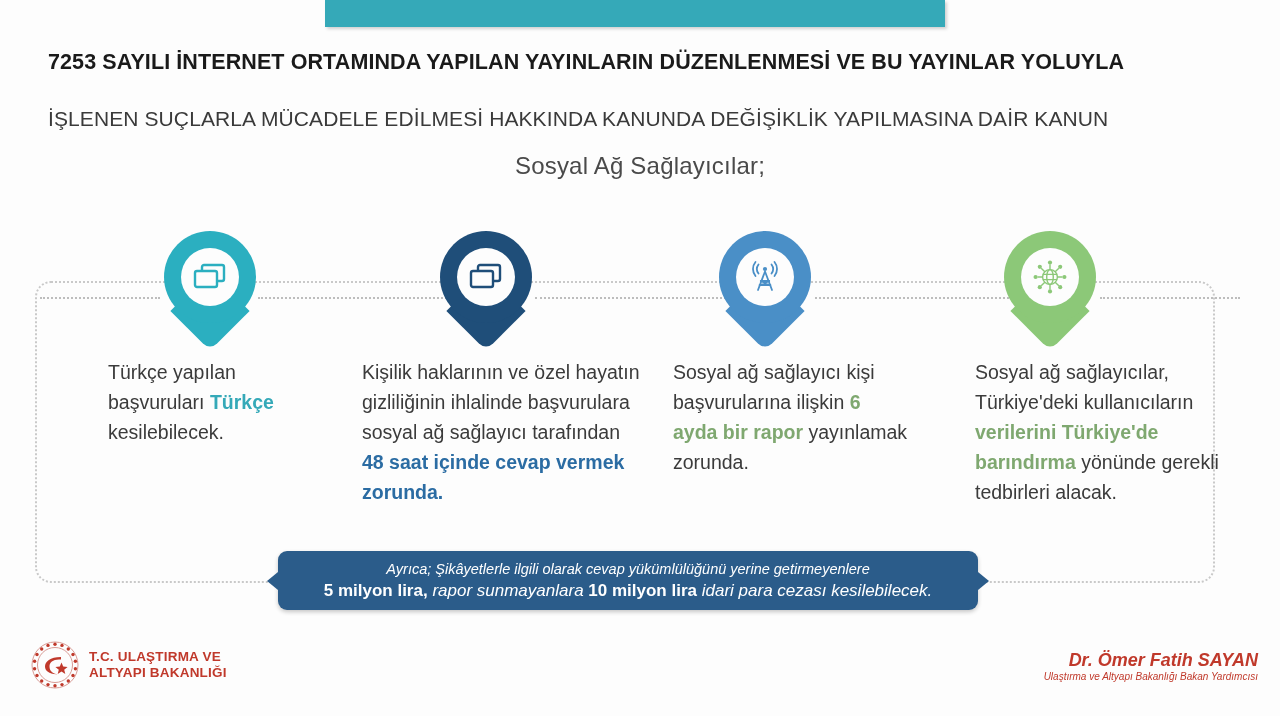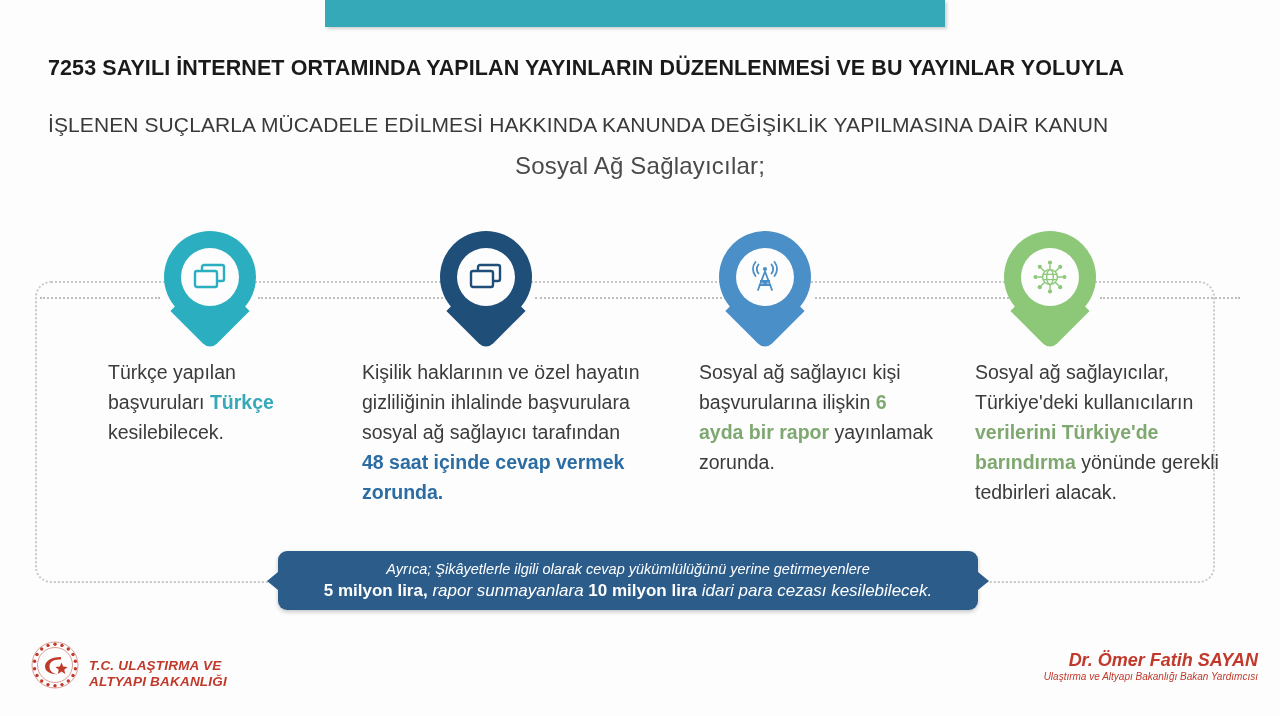--- a/index.html
+++ b/index.html
@@ -25,7 +25,7 @@
   }
   .headline .l1{
     font-size:21.5px; font-weight:bold; color:#1a1a1a;
-    letter-spacing:.1px; line-height:28px; white-space:nowrap;margin-top:6px;
+    letter-spacing:.1px; line-height:28px; white-space:nowrap;
   }
   .headline .l2{
     font-size:21px; font-weight:normal; color:#3a3a3a;

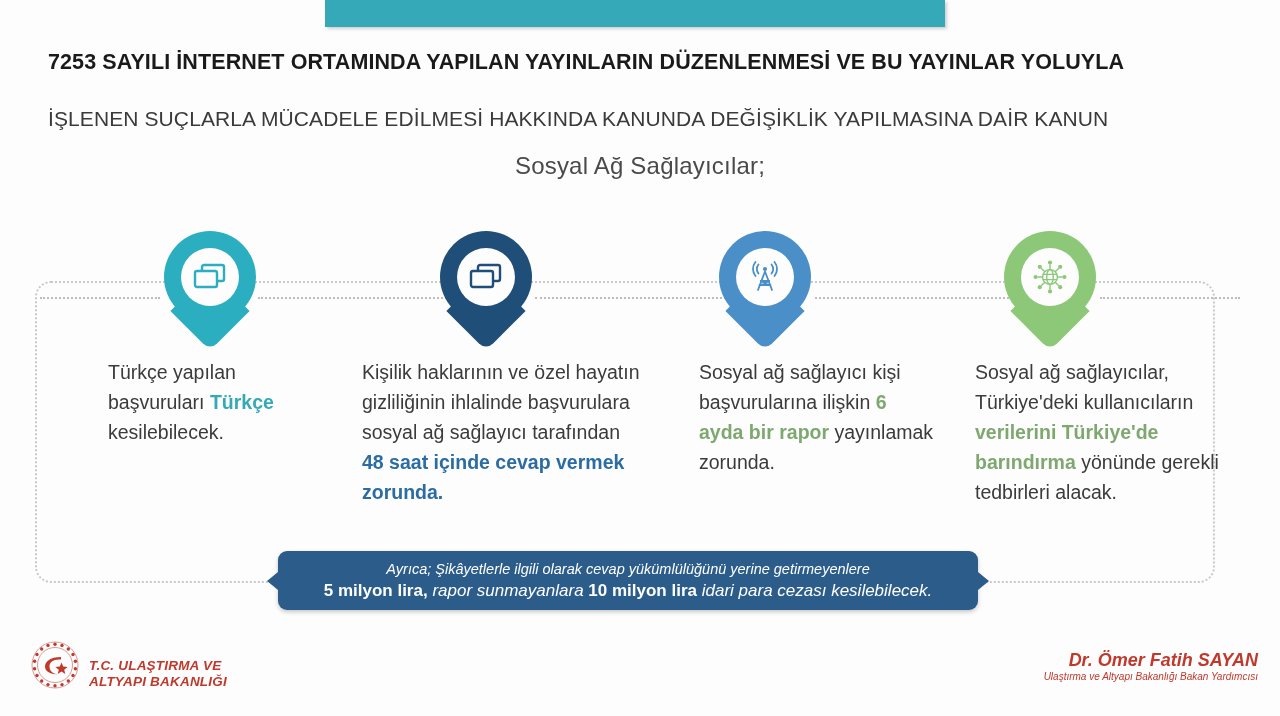--- a/index.html
+++ b/index.html
@@ -234,7 +234,7 @@
   <span>Kişilik haklarının ve özel hayatın gizliliğinin ihlalinde başvurulara sosyal ağ sağlayıcı tarafından </span><b style="color:#2B6CA3;">48 saat içinde cevap vermek zorunda.</b><span></span>
 </div>
 
-<div class="col" style="left:699px; width:235px;">
+<div class="col" style="left:673px; width:235px;">
   <span>Sosyal ağ sağlayıcı kişi başvurularına ilişkin </span><b style="color:#7FA870;">6 ayda bir rapor</b><span> yayınlamak zorunda.</span>
 </div>
 

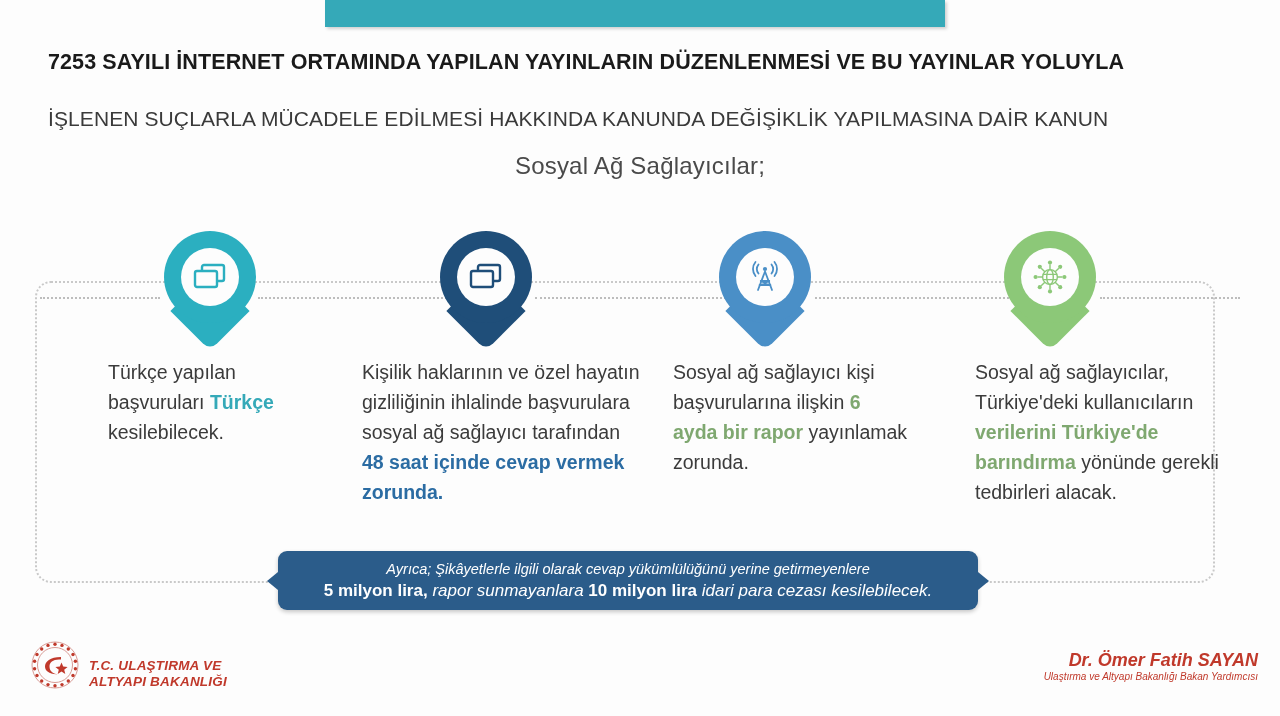--- a/index.html
+++ b/index.html
@@ -113,7 +113,7 @@
   
   .ministry{
     position:absolute; left:30px; top:640px;
-    display:flex; align-items:flex-end; gap:9px;font-style:italic;
+    display:flex; align-items:center; gap:9px;
   }
   .ministry .emblem{ width:50px; height:50px; }
   .ministry .mtext{

